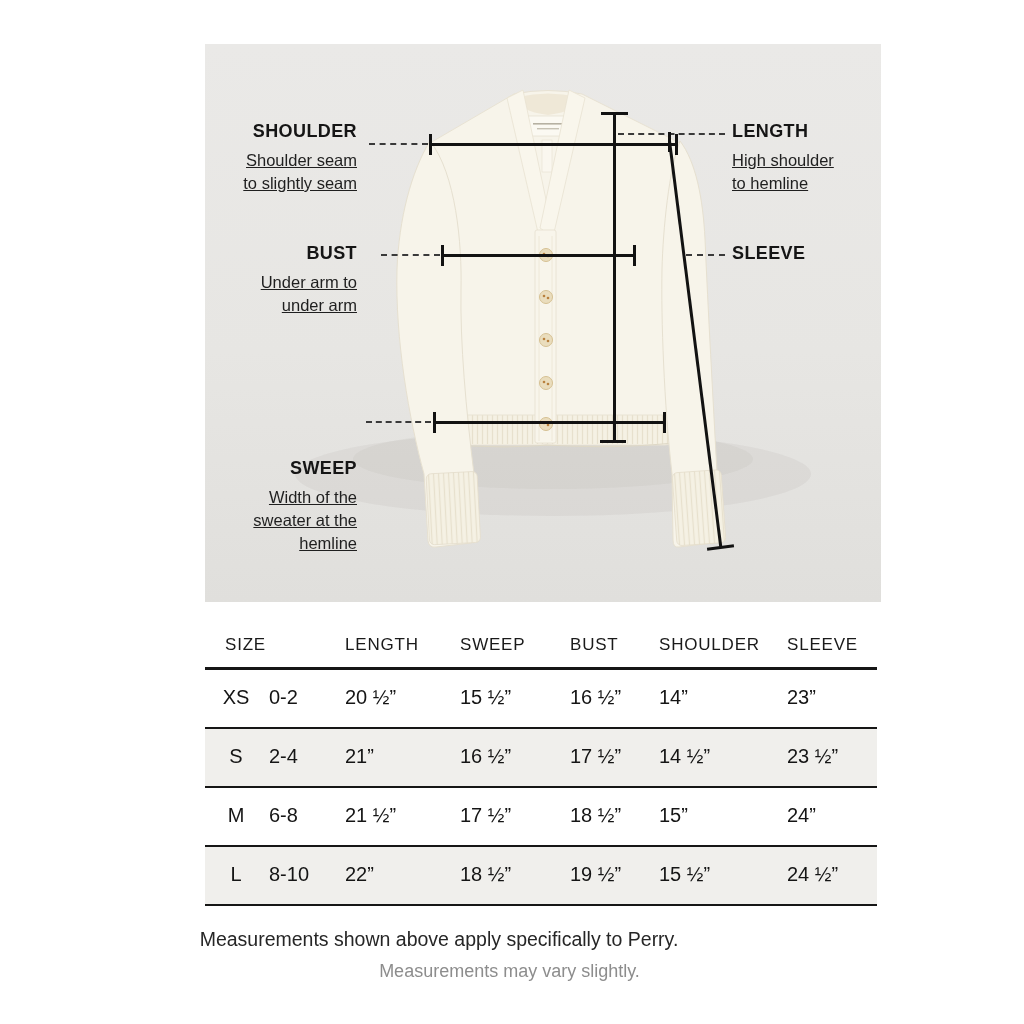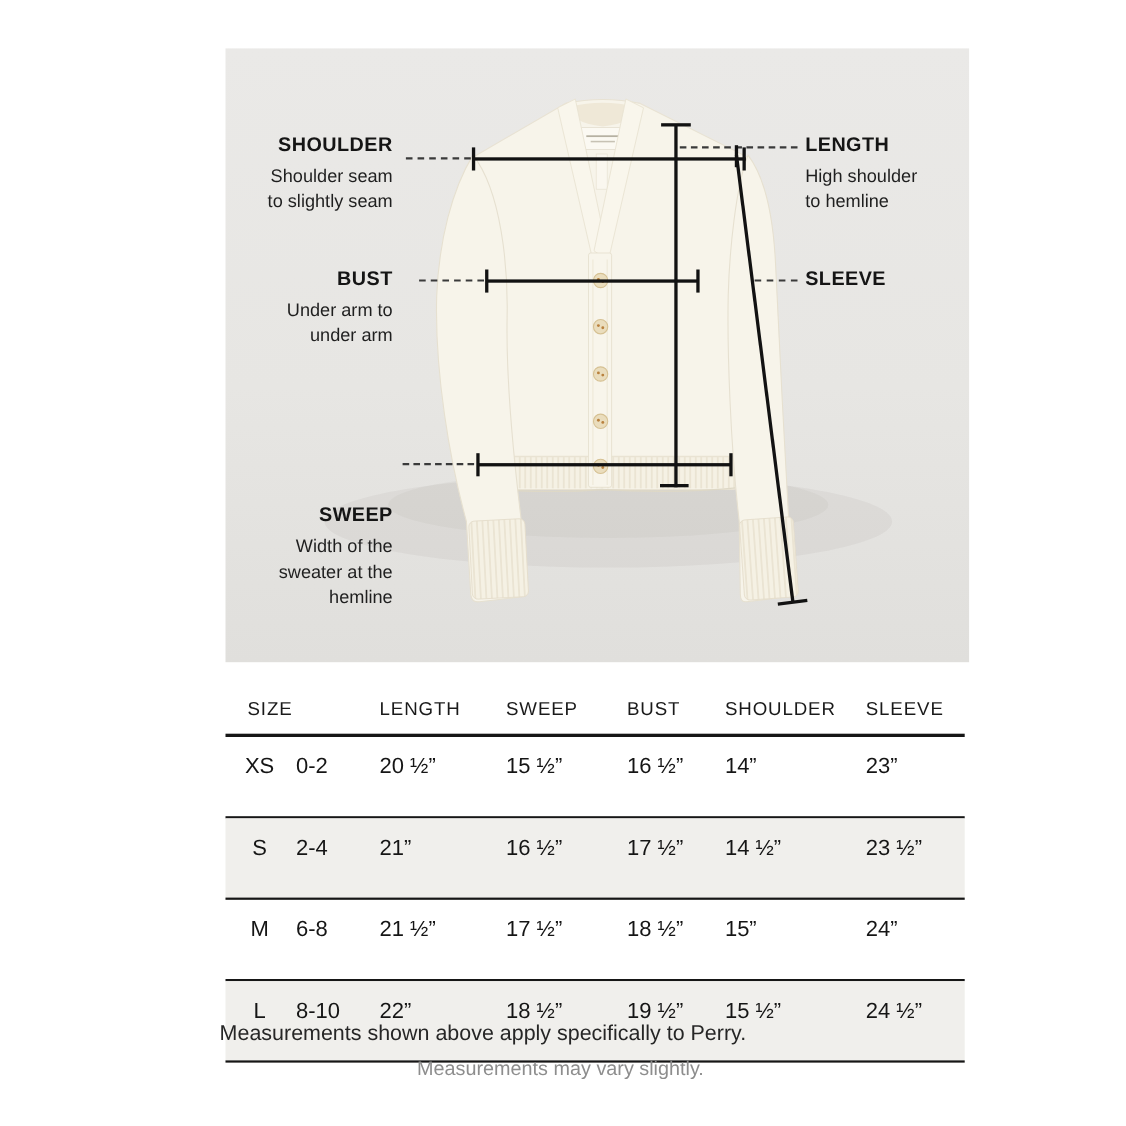--- a/index.html
+++ b/index.html
@@ -24,7 +24,7 @@
   
   .ann{position:absolute;}
   .ann .ttl{font-size:18px;font-weight:700;letter-spacing:.4px;color:#151515;line-height:22px;}
-  .ann .dsc{margin-top:7px;font-size:16.5px;line-height:23px;color:#1f1f1f;}
+  .ann .dsc{margin-top:7px;font-size:16.5px;line-height:23px;color:#1f1f1f;text-decoration:underline;}
   .ann .dsc span{display:block;}
   .ann.right-side{text-align:right;}
   .ann.left-side{text-align:left;}

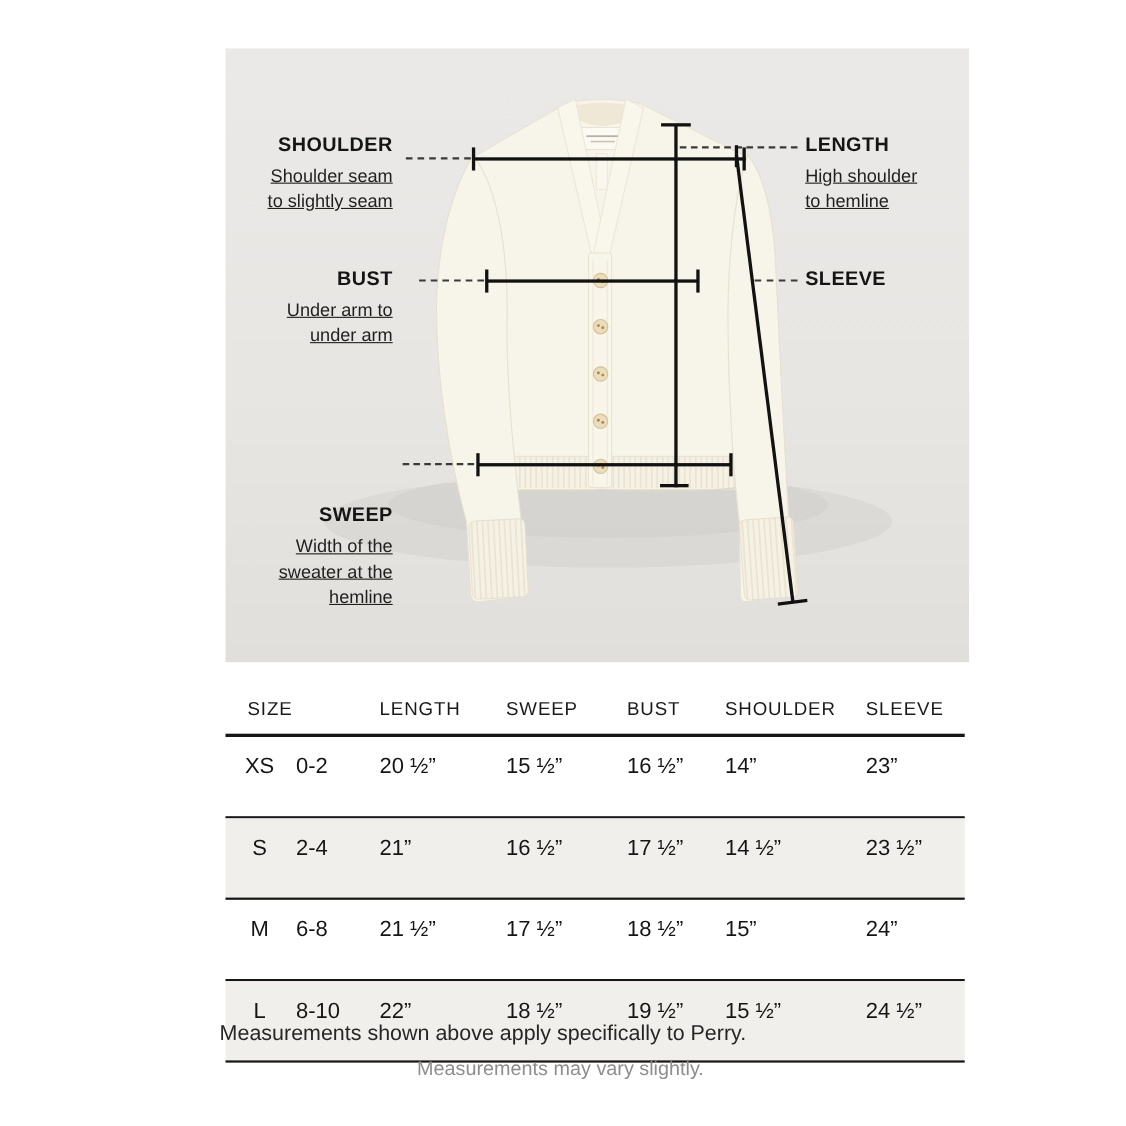--- a/index.html
+++ b/index.html
@@ -39,7 +39,7 @@
   .table{position:absolute;left:173px;top:622px;width:672px;}
   .t-head{position:relative;height:48px;border-bottom:3px solid #161616;}
   .t-head span{position:absolute;top:13px;font-size:17px;letter-spacing:.8px;color:#1a1a1a;}
-  .t-row{position:relative;height:74px;border-bottom:2px solid #161616;}
+  .t-row{position:relative;height:59px;border-bottom:2px solid #161616;}
   .t-row.stripe{background:var(--stripe);}
   .t-row span{position:absolute;top:16px;font-size:20px;color:#151515;}
   .c-size-h{left:20px;} .c-length{left:140px;} .c-sweep{left:255px;}

